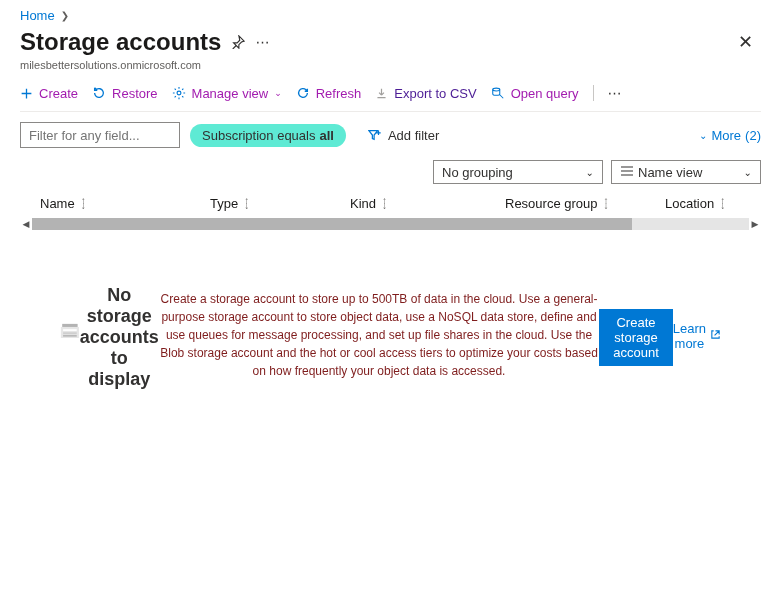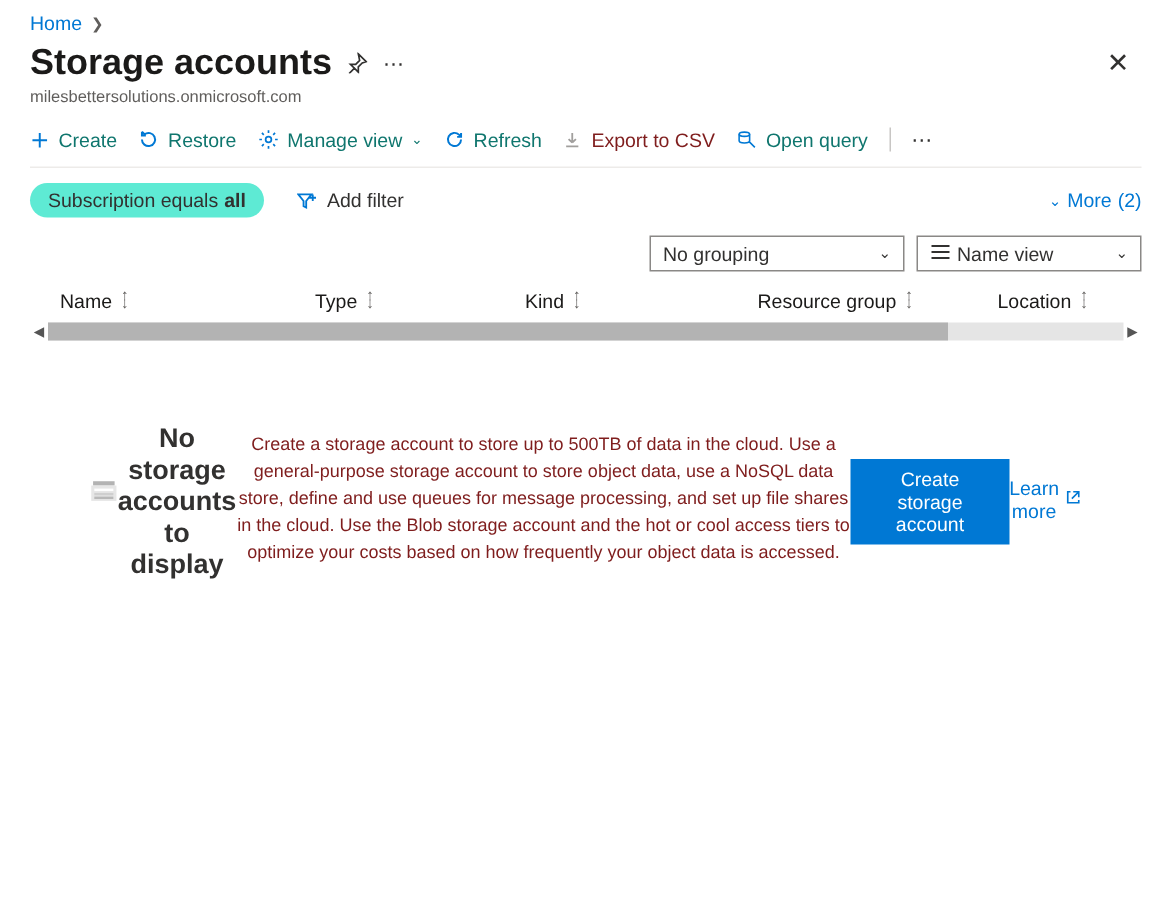--- a/index.html
+++ b/index.html
@@ -15,7 +15,7 @@
   .close-x { font-size: 18px; color: #323130; cursor: pointer; padding: 4px 8px; }
 
   .toolbar { display: flex; align-items: center; gap: 14px; font-size: 13px; padding-bottom: 10px; border-bottom: 1px solid #edebe9; }
-  .tb-item { display: inline-flex; align-items: center; gap: 6px; cursor: pointer; color: #0f766e; }
+  .tb-item { display: inline-flex; align-items: center; gap: 6px; cursor: pointer; color: #a21caf; }
   .tb-item.disabled { color: #7f1d1d; cursor: default; }
   .tb-sep { width: 1px; height: 16px; background: #c8c6c4; }
   .tb-icon { color: #0078d4; display: inline-flex; }

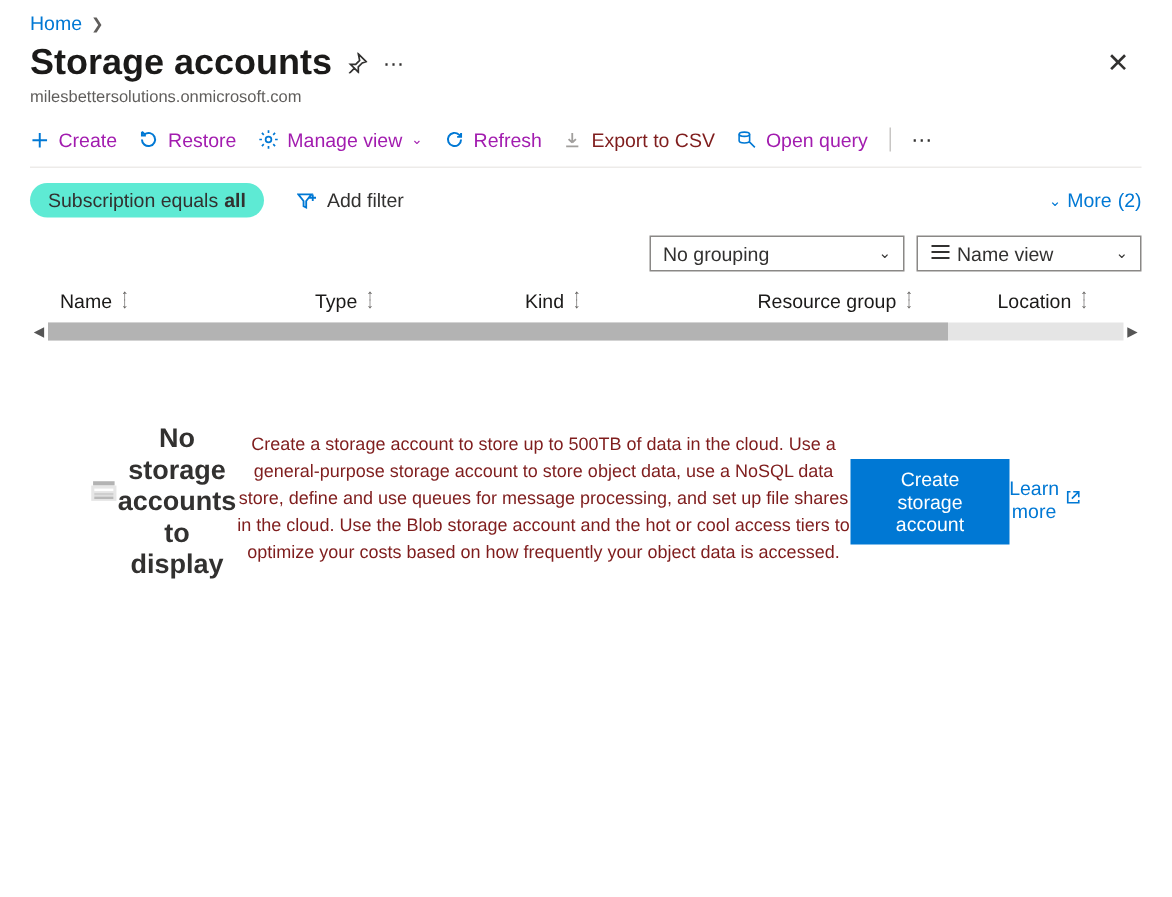--- a/index.html
+++ b/index.html
@@ -16,7 +16,7 @@
 
   .toolbar { display: flex; align-items: center; gap: 14px; font-size: 13px; padding-bottom: 10px; border-bottom: 1px solid #edebe9; }
   .tb-item { display: inline-flex; align-items: center; gap: 6px; cursor: pointer; color: #a21caf; }
-  .tb-item.disabled { color: #7f1d1d; cursor: default; }
+  .tb-item.disabled { color: #4c1d95; cursor: default; }
   .tb-sep { width: 1px; height: 16px; background: #c8c6c4; }
   .tb-icon { color: #0078d4; display: inline-flex; }
   .tb-item.disabled .tb-icon { color: #a19f9d; }

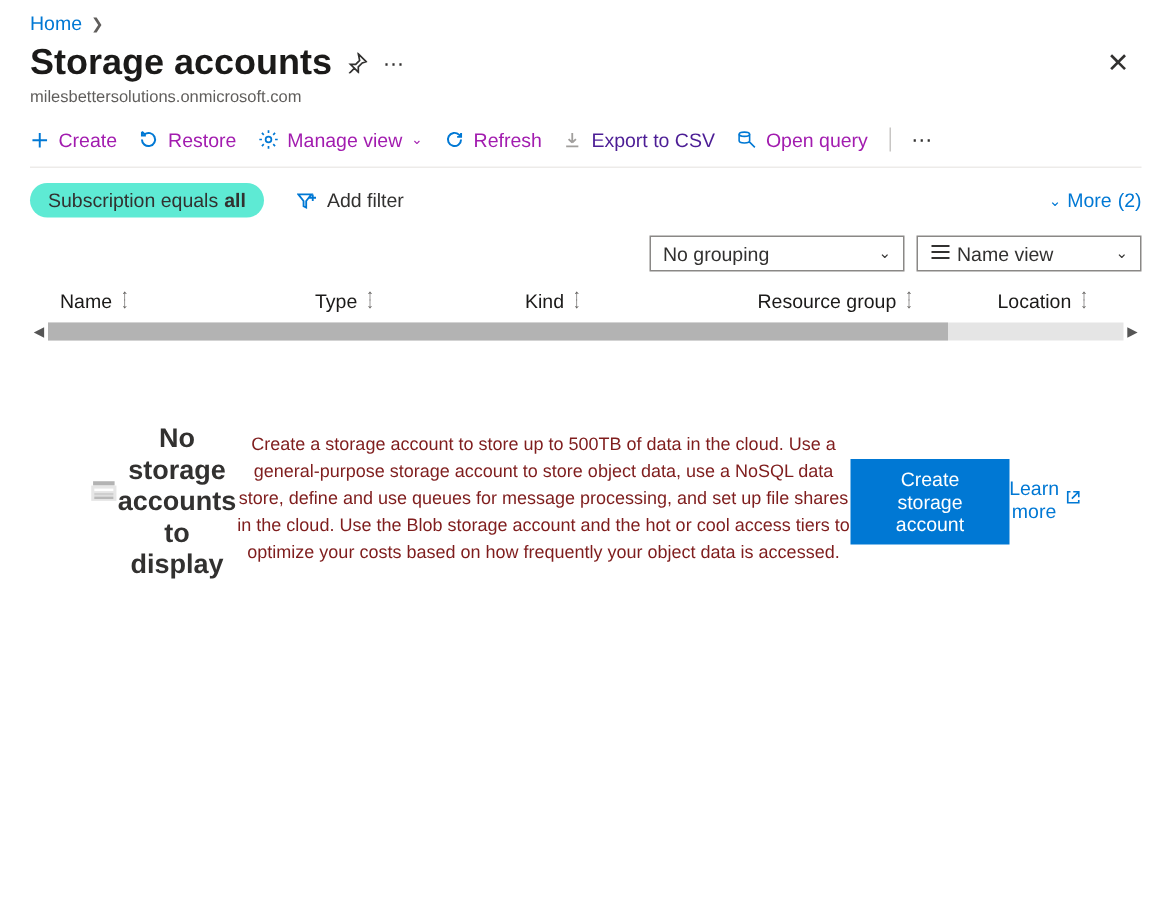--- a/index.html
+++ b/index.html
@@ -135,6 +135,7 @@
   </div>
 
   <div class="filter-row">
+    <input class="filter-input" placeholder="Filter for any field..." style="">
     <span class="pill">
       <span>Subscription equals </span>
         <b>all</b>

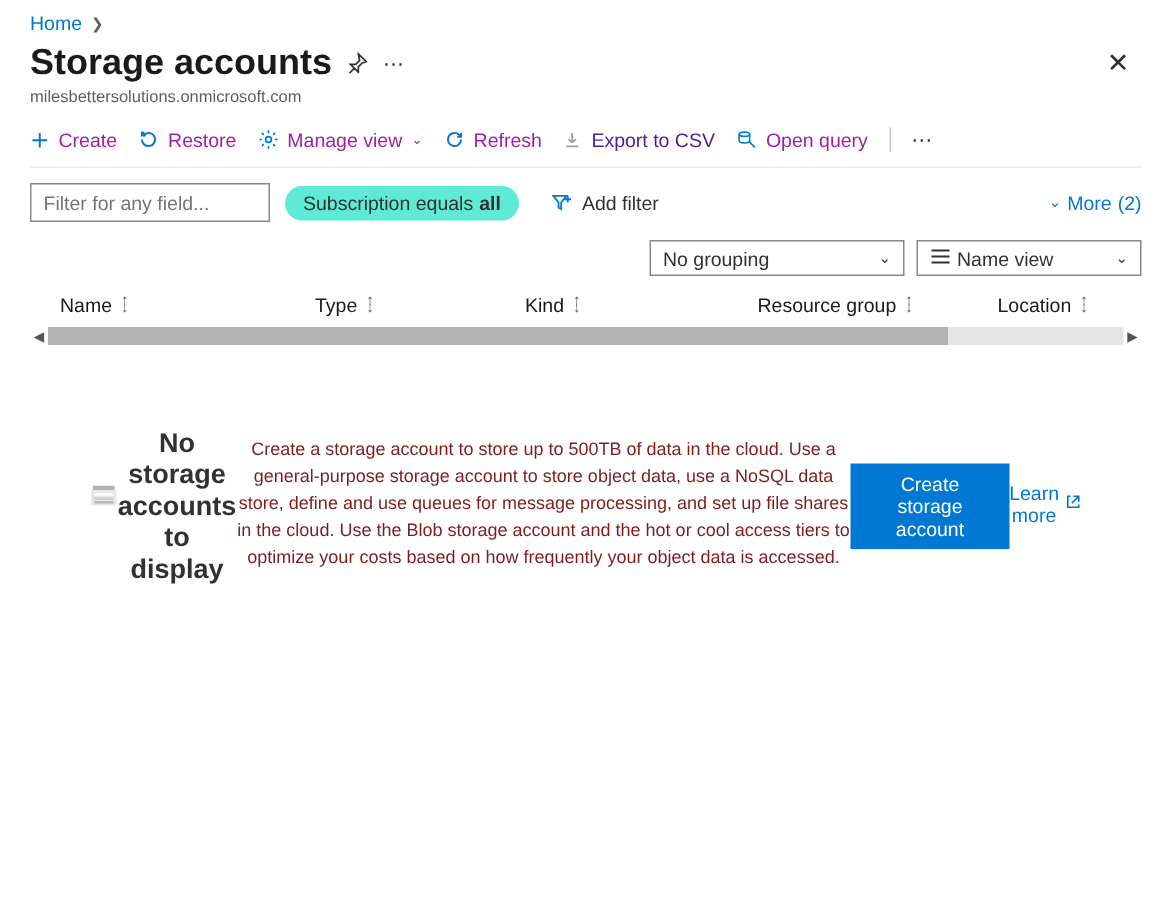--- a/index.html
+++ b/index.html
@@ -52,7 +52,7 @@
   .empty-ill { width: 90px; }
   .empty h2 { font-size: 18px; font-weight: 600; margin-top: 14px; }
   .empty p { font-size: 12px; color: #7f1d1d; margin-top: 8px; line-height: 1.5; }
-  .primary-btn { margin-top: 14px; background: #0078d4; color: #fff; border: none; padding: 6px 30px; font-size: 13px; cursor: pointer; }
+  .primary-btn { margin-top: 14px; background: #0078d4; color: #fff; border: none; padding: 6px 14px; font-size: 13px; cursor: pointer; }
   .learn { margin-top: 10px; color: #0078d4; font-size: 13px; cursor: pointer; display: inline-flex; align-items: center; gap: 4px; }
 </style>
 </head>

